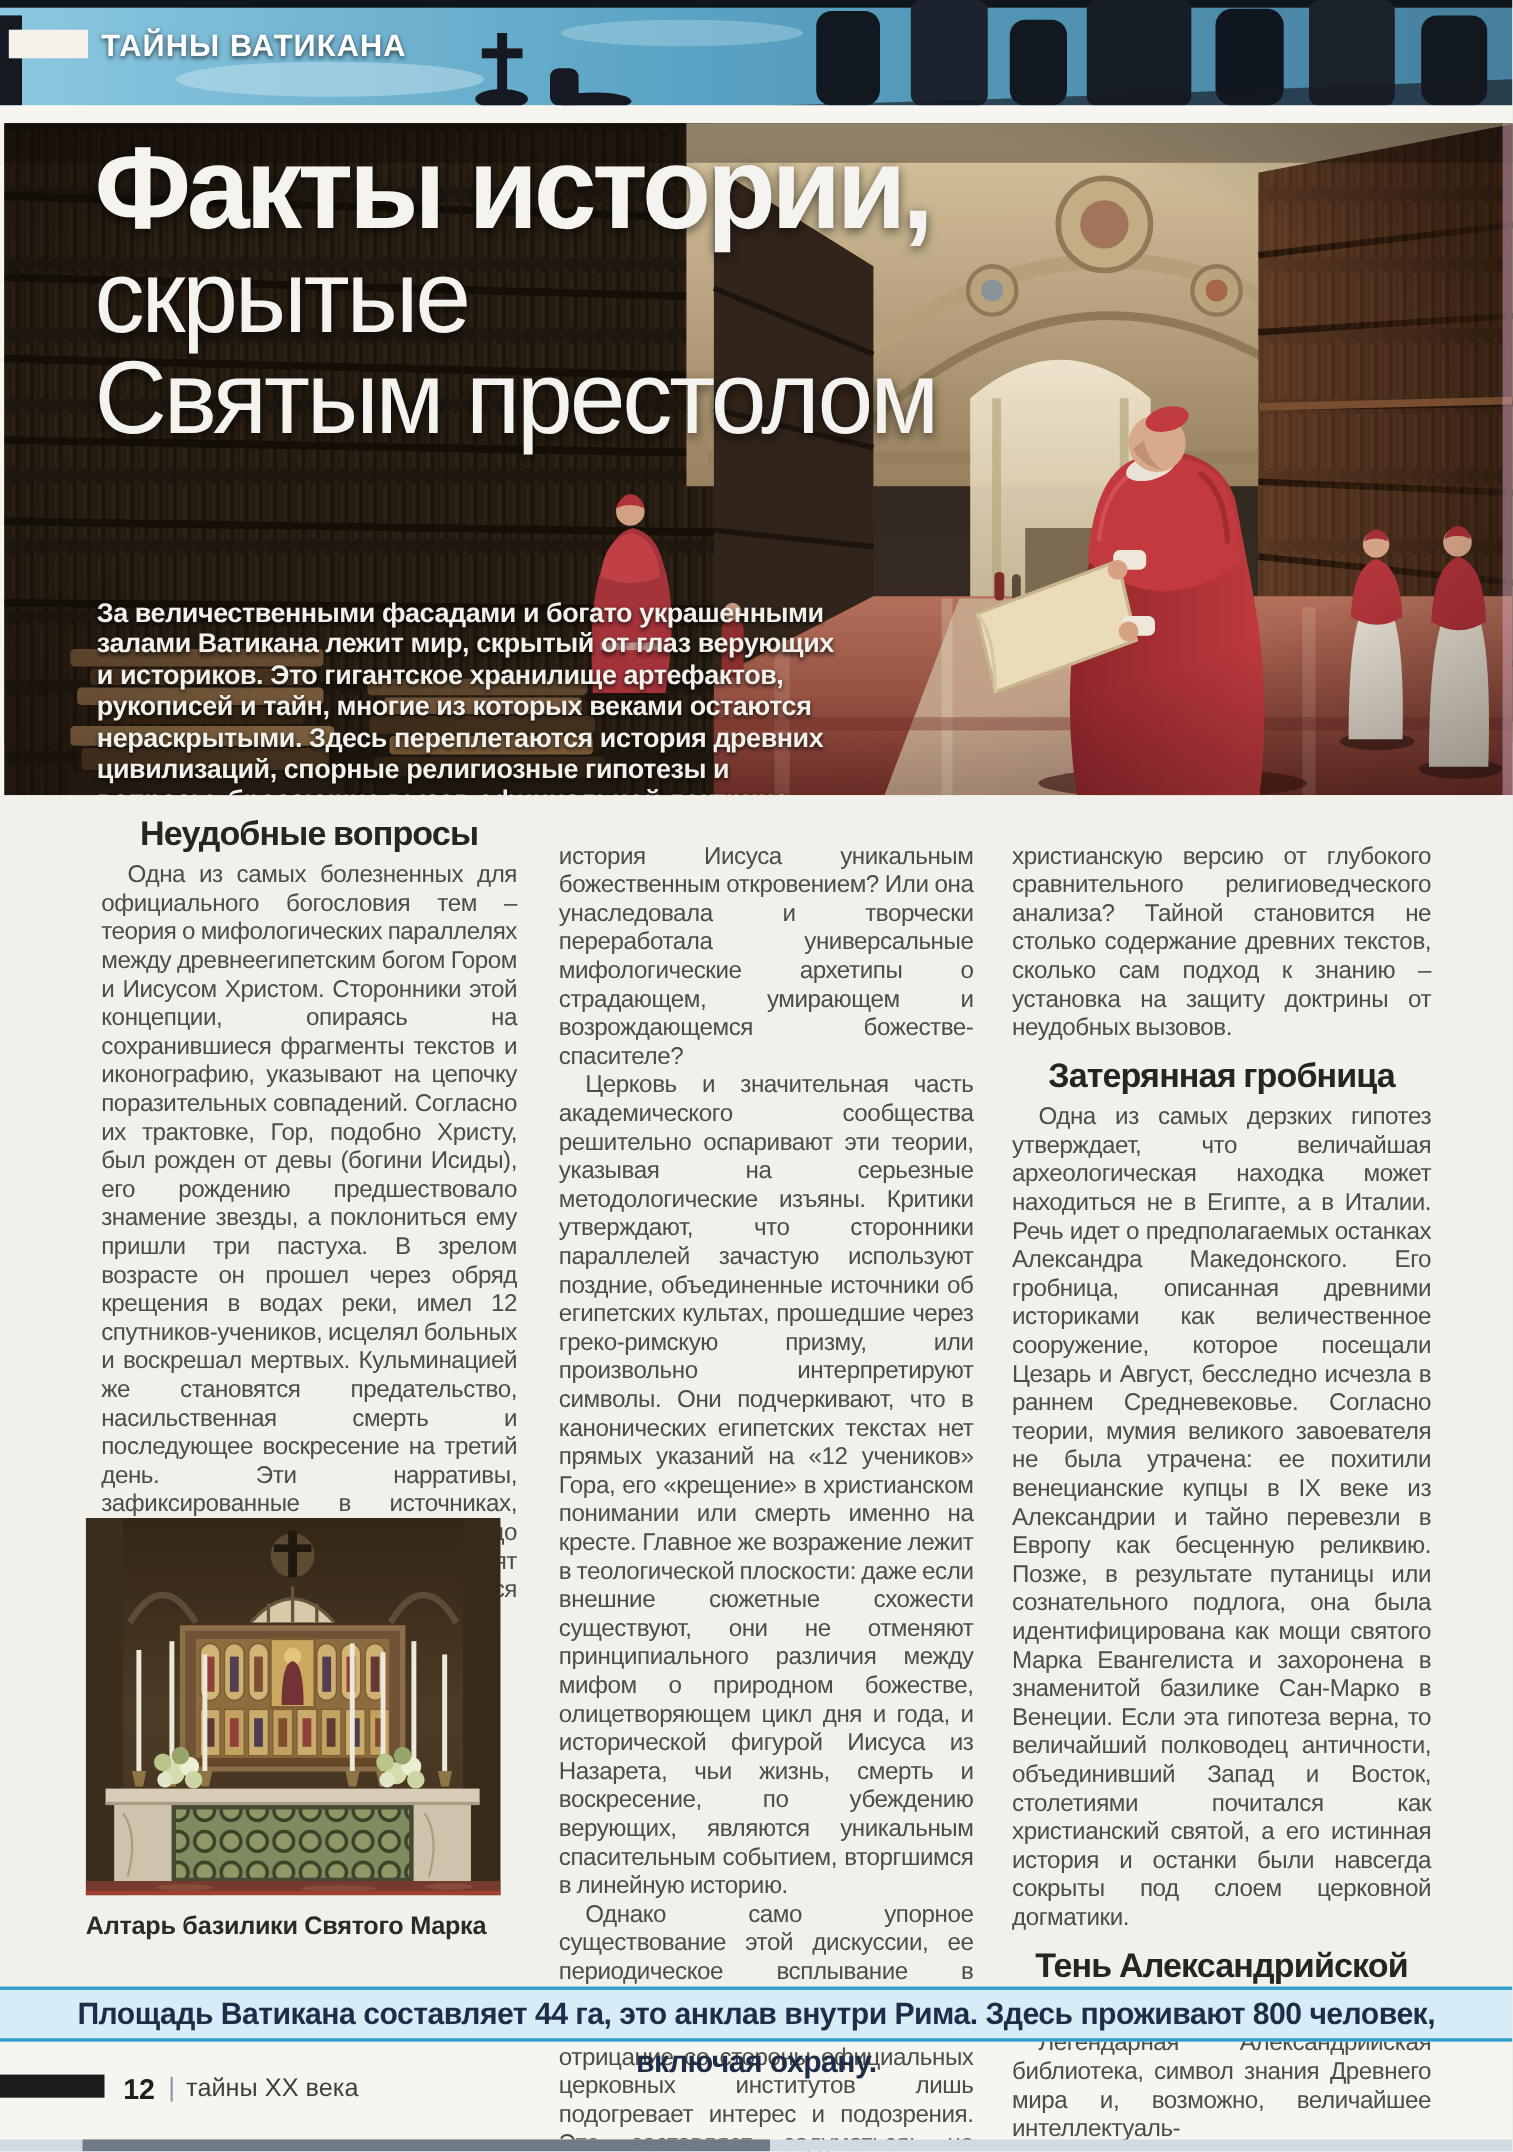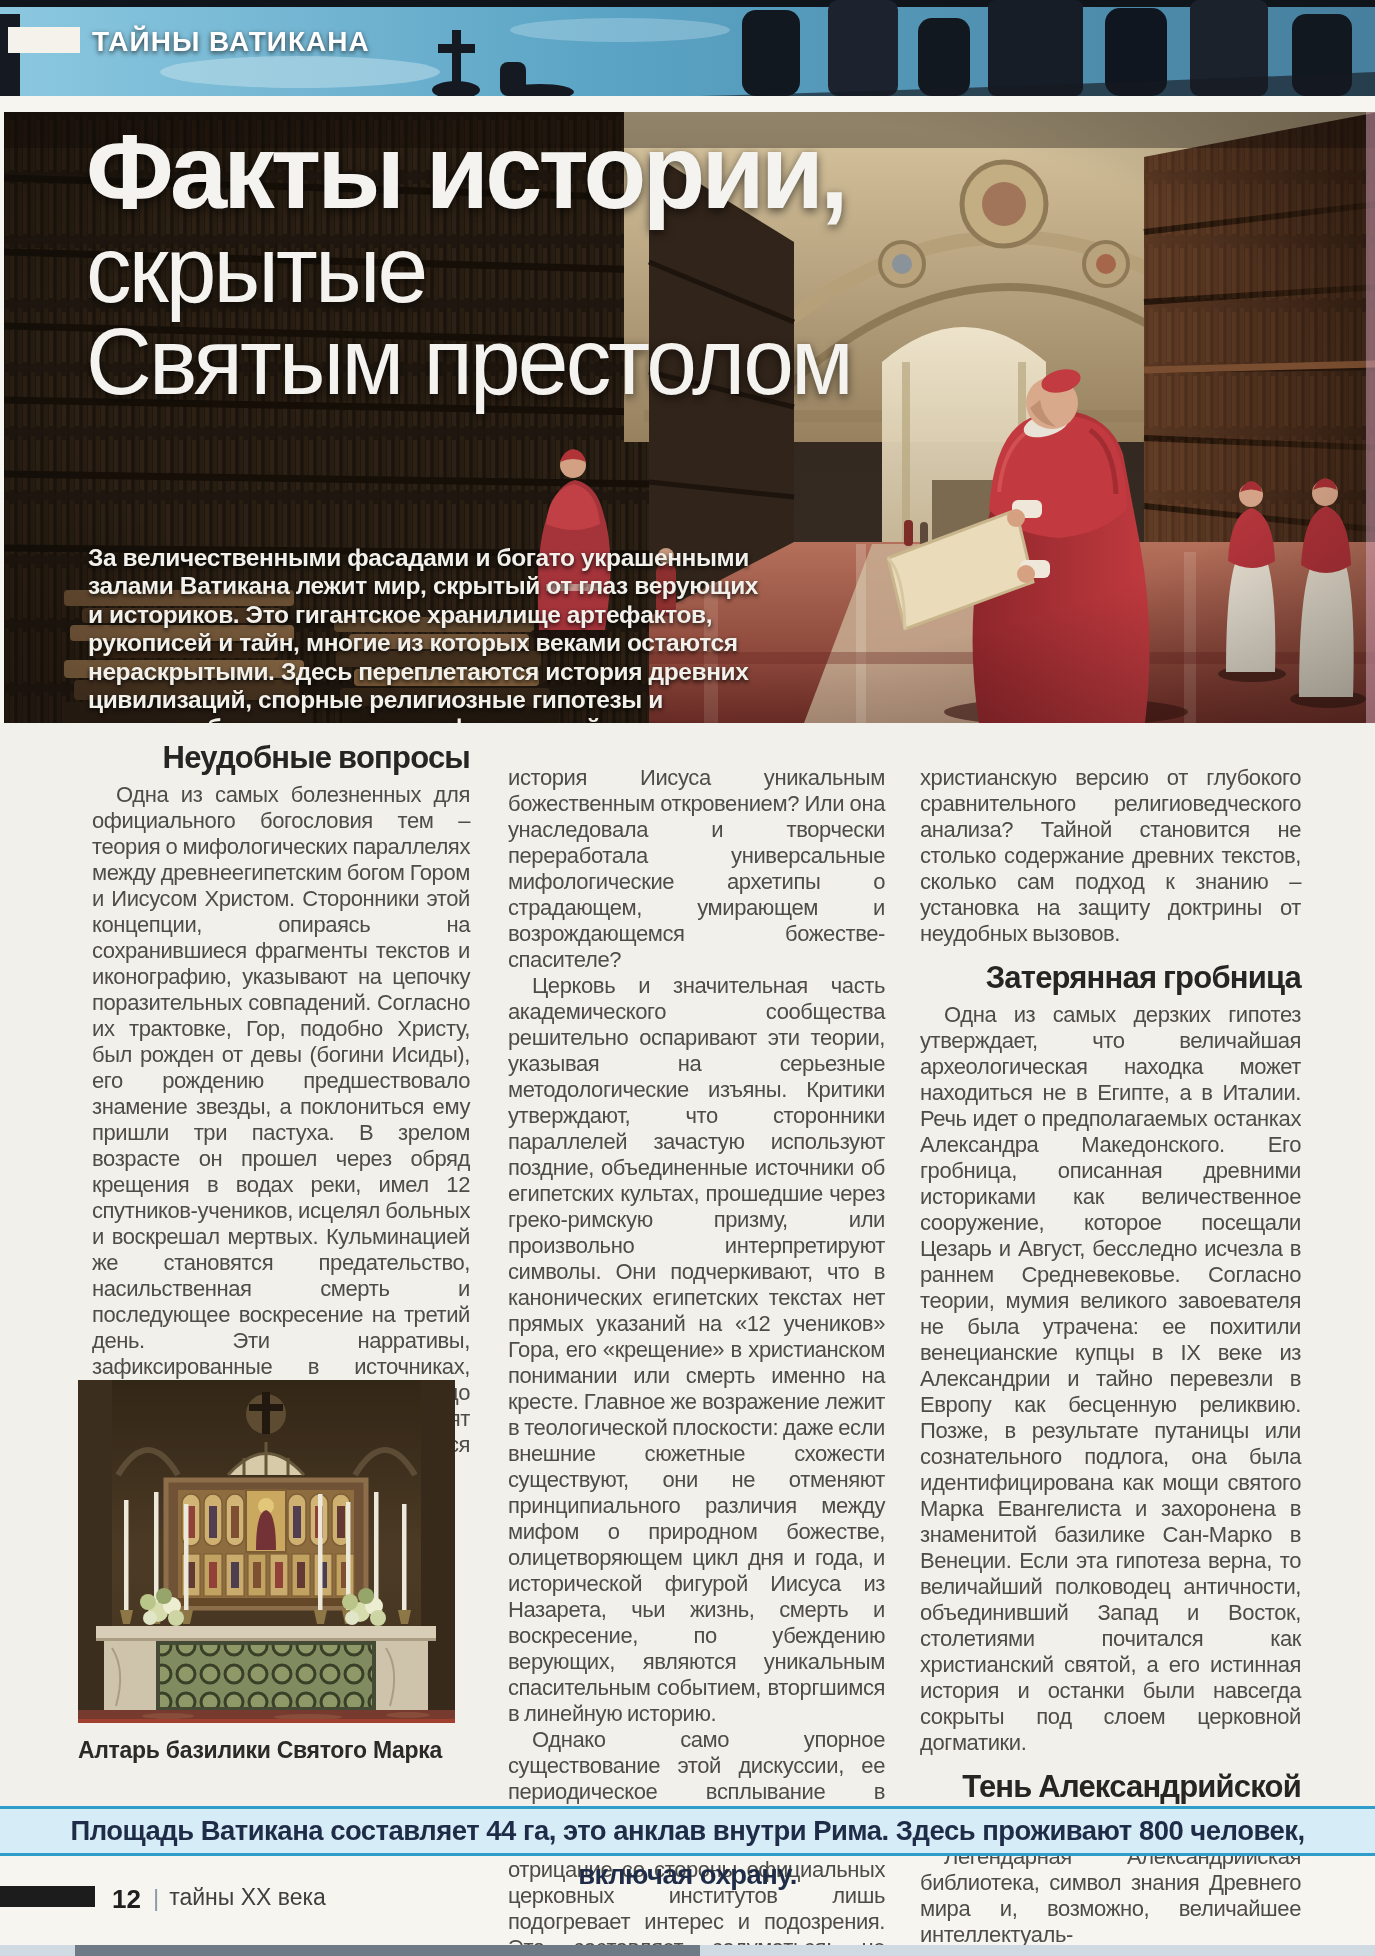--- a/index.html
+++ b/index.html
@@ -35,7 +35,7 @@
   .col2{left:508px;width:377px;}
   .col3{left:920px;width:381px;}
   h2.sec{margin:0 0 8px 0;color:#262523;font-size:31px;line-height:33px;font-weight:700;
-        letter-spacing:-0.8px;text-align:right;}
+        letter-spacing:-0.8px;text-align:center;}
   .col3 h2.sec{margin-top:14px;margin-bottom:8px;}
 
   .altar{position:absolute;left:78px;top:657px;width:377px;height:343px;}

